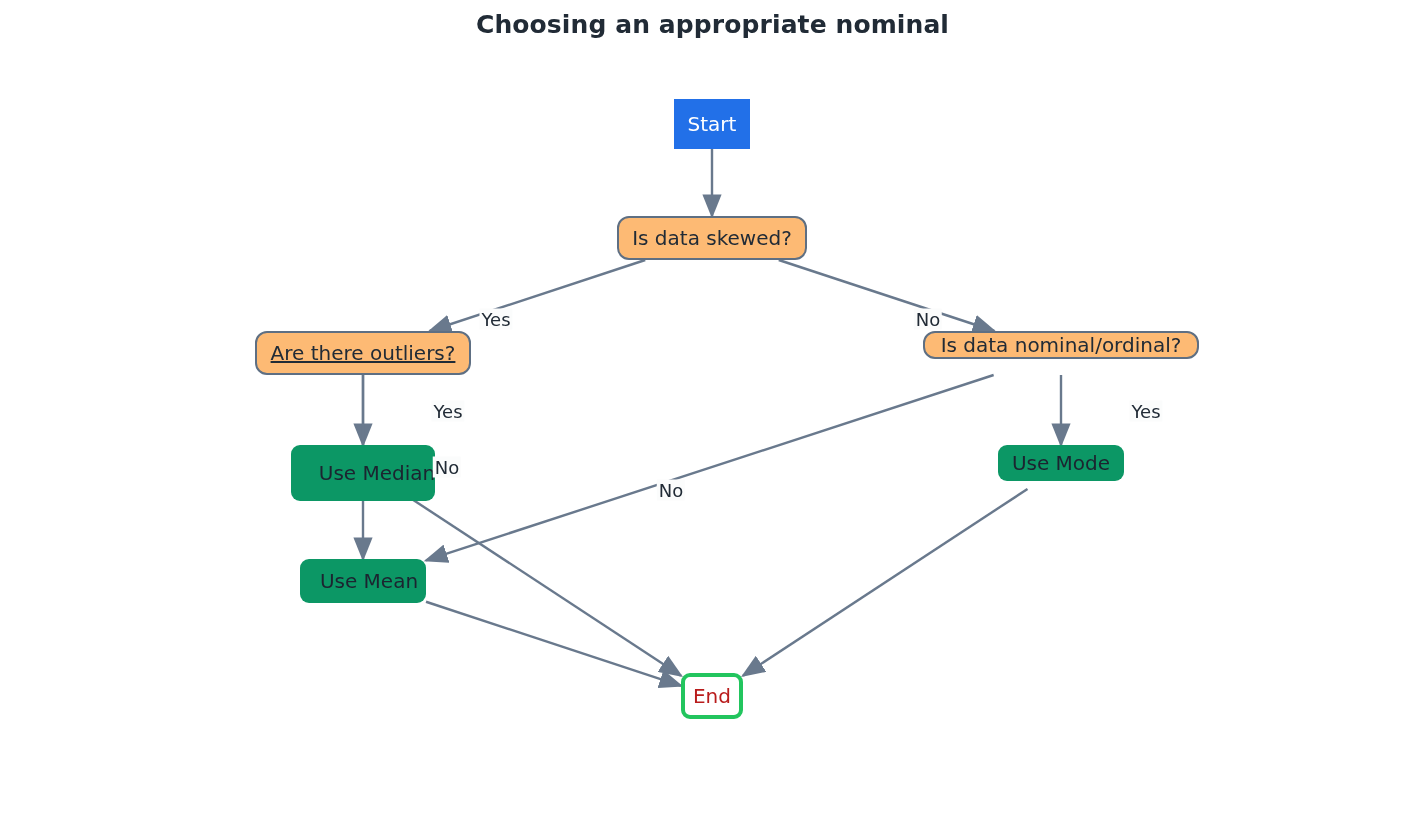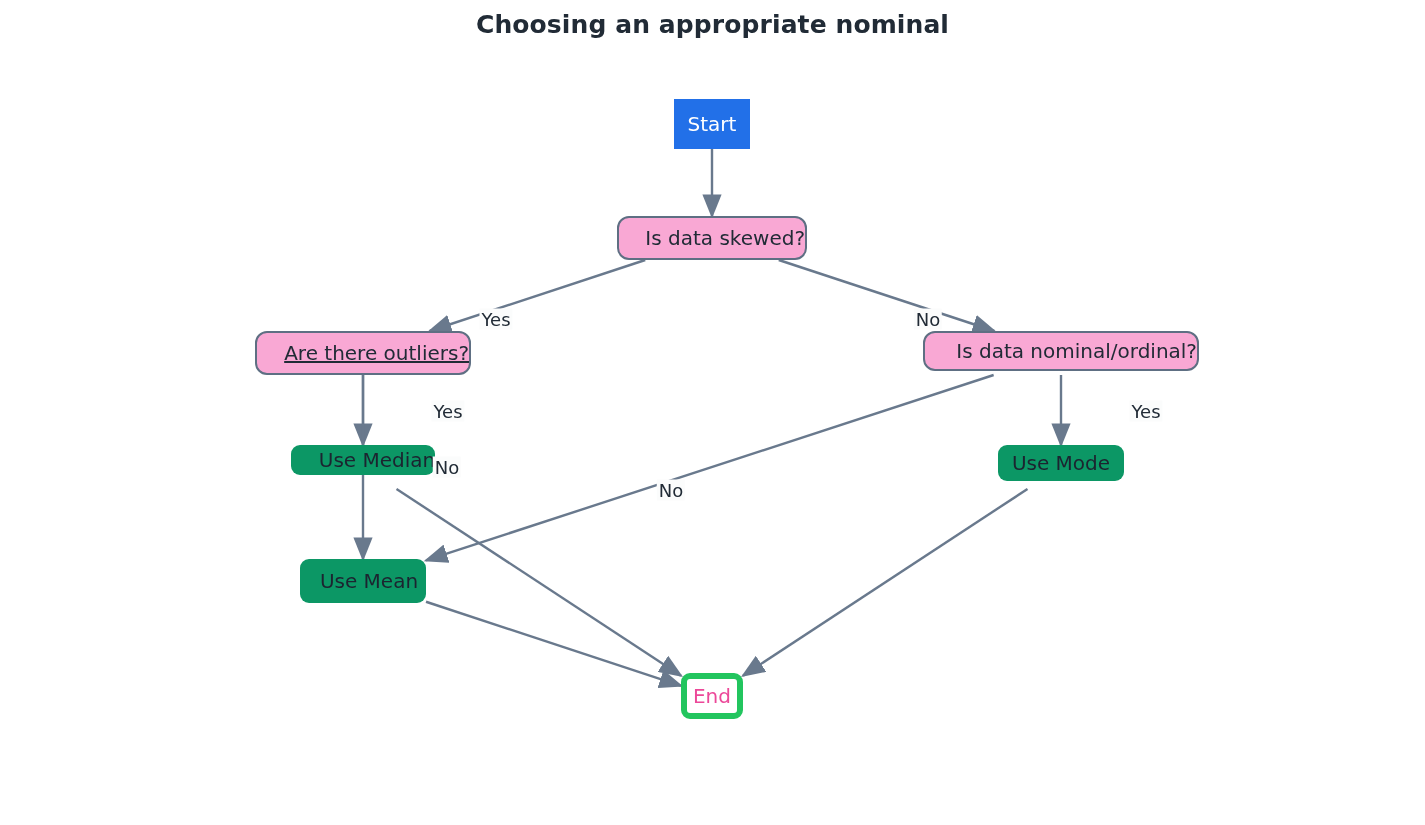--- a/index.html
+++ b/index.html
@@ -51,11 +51,10 @@
     align-items: center;
   }
   .node-decision {
-    background: #f9a8d4;
+    background: #fdba74;
     color: #212b36;
     border: 2px solid #5e6f83;
     border-radius: 12px;
-    justify-content: flex-end;
   }
   .node-end {
     background: #ffffff;

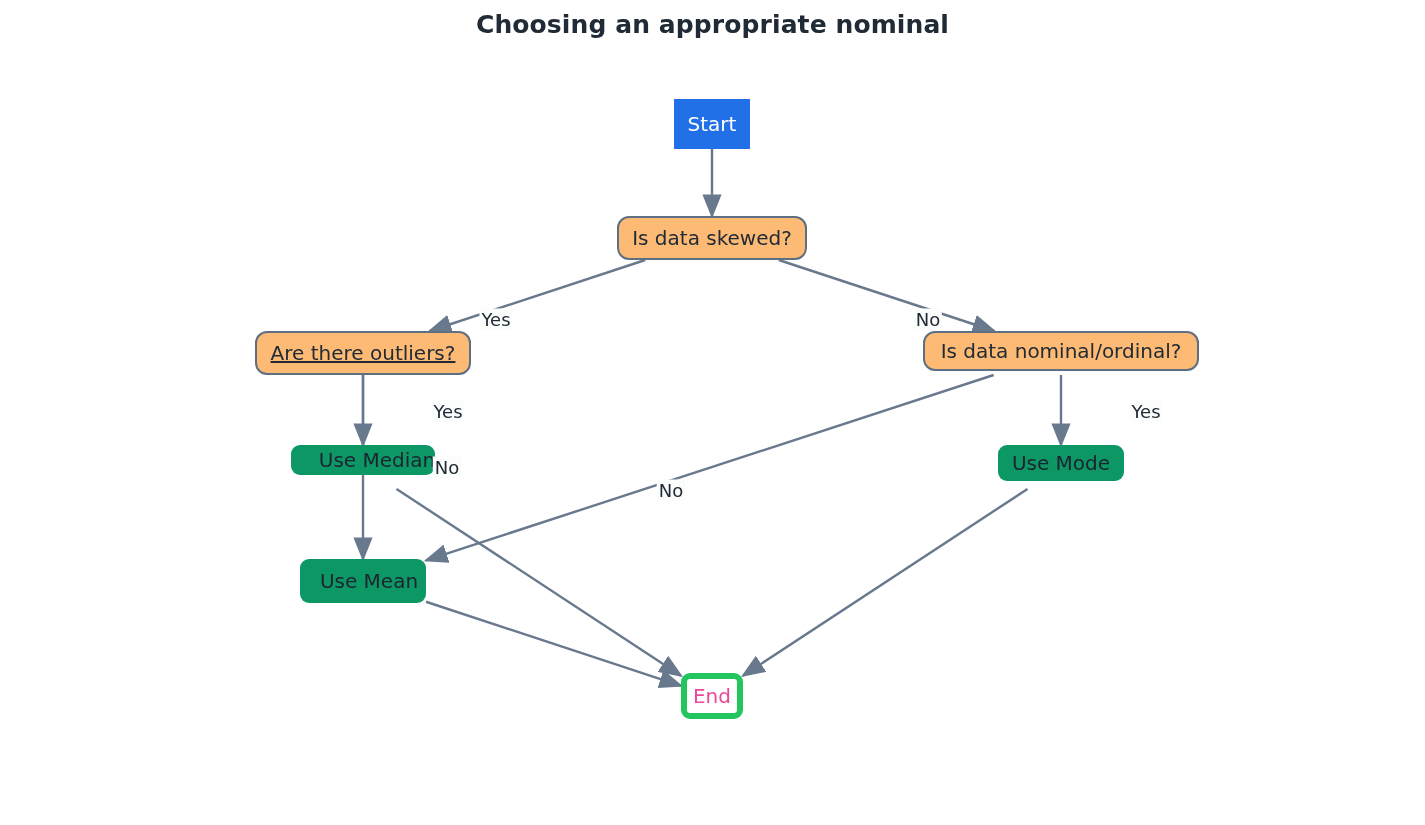--- a/index.html
+++ b/index.html
@@ -114,7 +114,7 @@
     <div class="node node-decision" style="left: 255px; top: 331px; width: 216px; height: 44px; text-decoration: underline;">
       <span>Are there outliers?</span>
     </div>
-    <div class="node node-decision" style="left: 923px; top: 331px; width: 276px; height: 40px;">
+    <div class="node node-decision" style="left: 923px; top: 331px; width: 276px; height: 28px;">
       <span>Is data nominal/ordinal?</span>
     </div>
     <div class="node node-action" style="left: 291px; top: 445px; width: 144px; height: 30px; padding-left: 28px;">

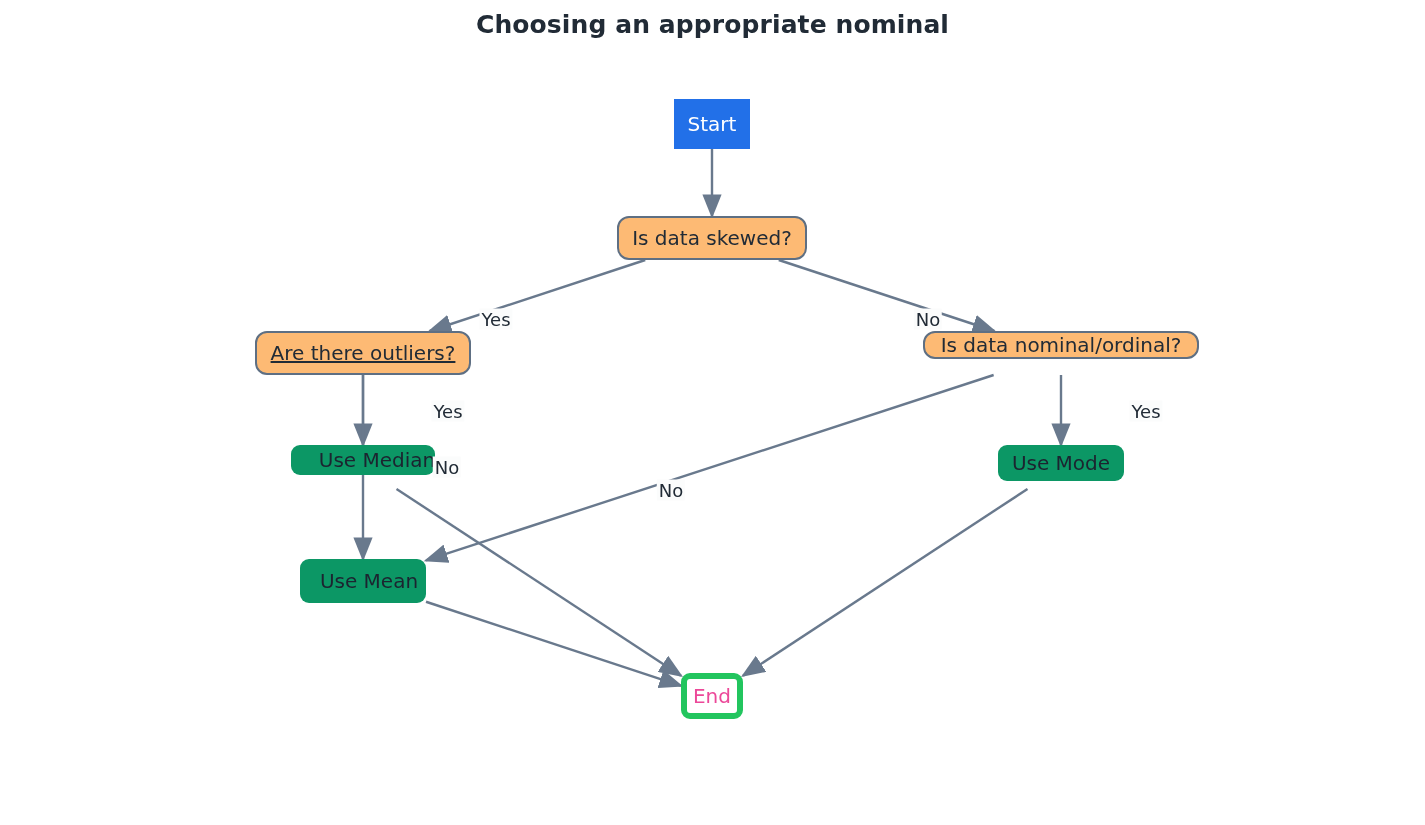--- a/index.html
+++ b/index.html
@@ -117,7 +117,7 @@
     <div class="node node-decision" style="left: 923px; top: 331px; width: 276px; height: 28px;">
       <span>Is data nominal/ordinal?</span>
     </div>
-    <div class="node node-action" style="left: 291px; top: 445px; width: 144px; height: 30px; padding-left: 28px;">
+    <div class="node node-action" style="left: 291px; top: 445px; width: 144px; height: 56px; padding-left: 28px;">
       <span>Use Median</span>
     </div>
     <div class="node node-action" style="left: 300px; top: 559px; width: 126px; height: 44px; padding-left: 12px;">

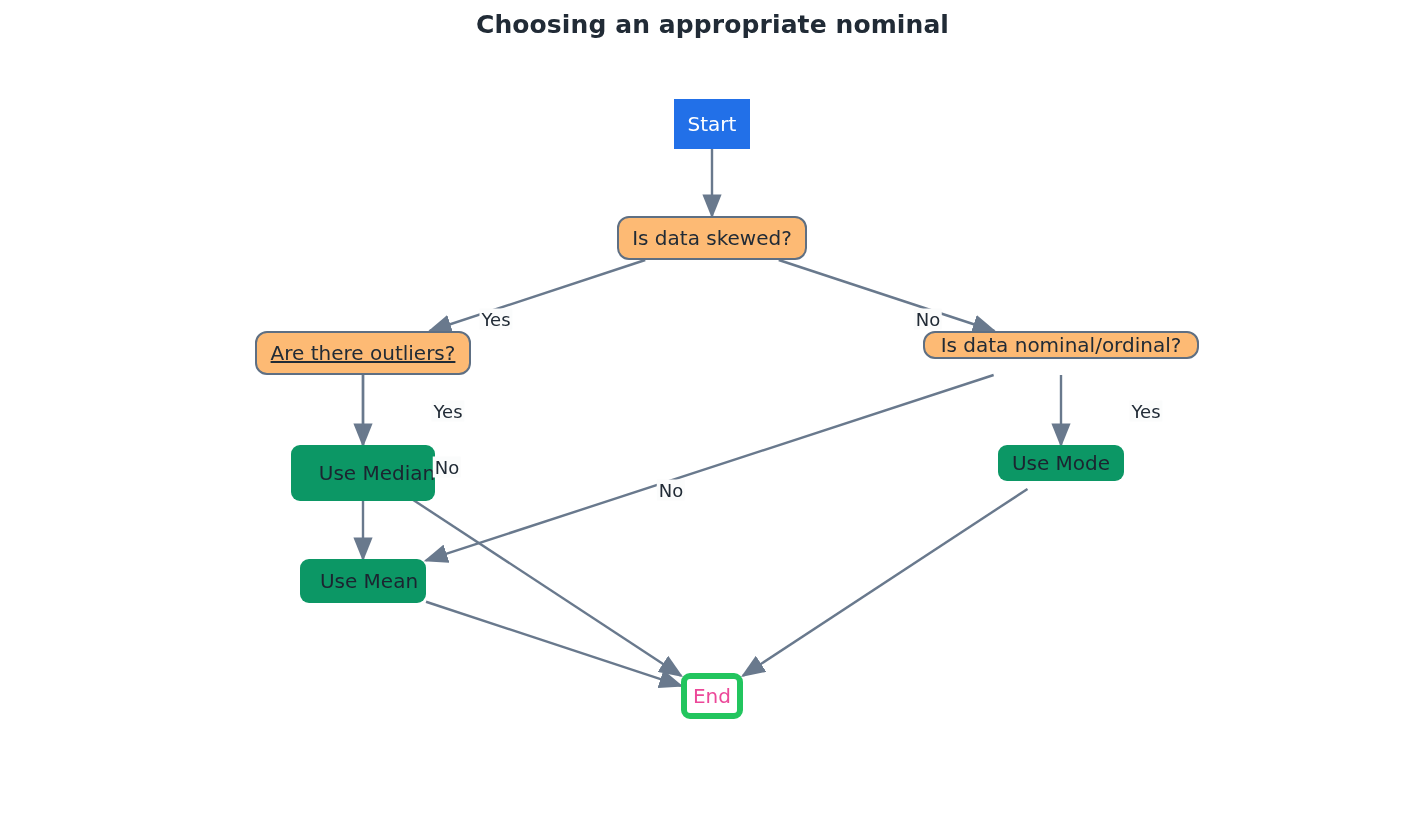--- a/index.html
+++ b/index.html
@@ -58,8 +58,8 @@
   }
   .node-end {
     background: #ffffff;
-    color: #ec4899;
-    border: 6px solid #22c55e;
+    color: #b91c1c;
+    border: 4px solid #22c55e;
     border-radius: 9px;
   }
   .node-action {

